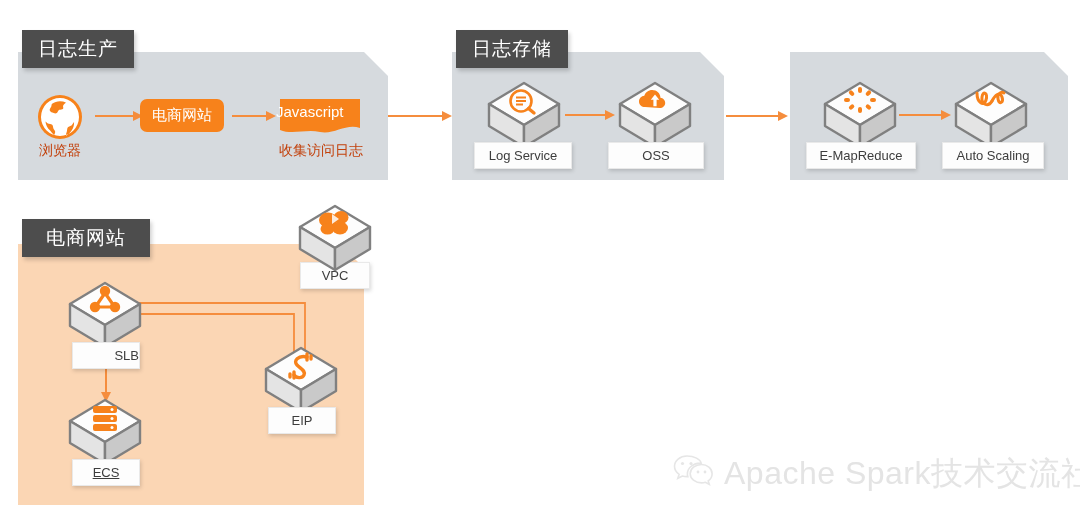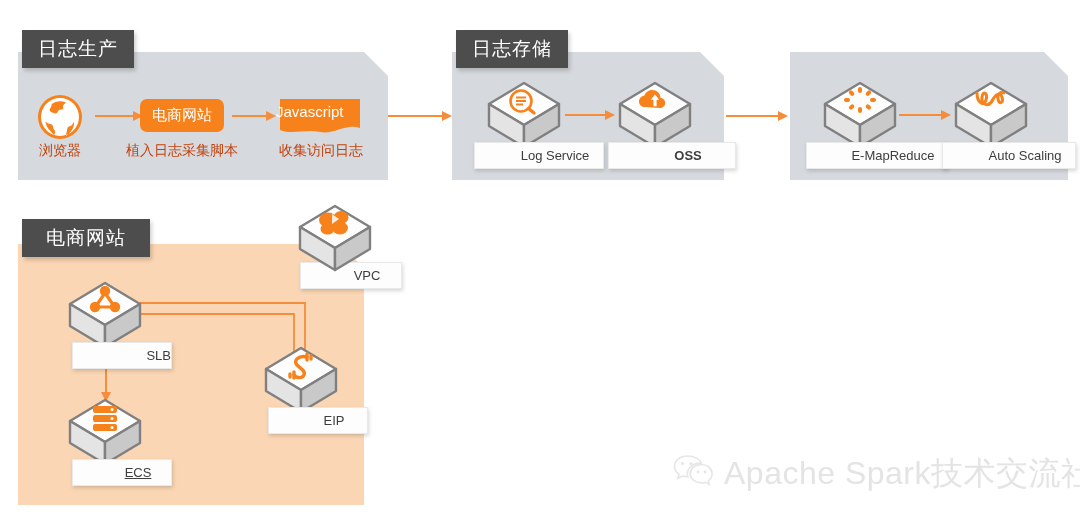--- a/index.html
+++ b/index.html
@@ -122,7 +122,6 @@
   </div>
 
   <div class="orange-pill" style="left:140px;top:87px;width:84px;height:33px;">电商网站</div>
-  <div class="caption" style="left:112px;top:130px;width:140px;">植入日志采集脚本</div>
 
   <div class="conn" style="left:232px;top:96px;width:44px;height:16px;">
     <svg width="44" height="16" viewBox="0 0 44 16">

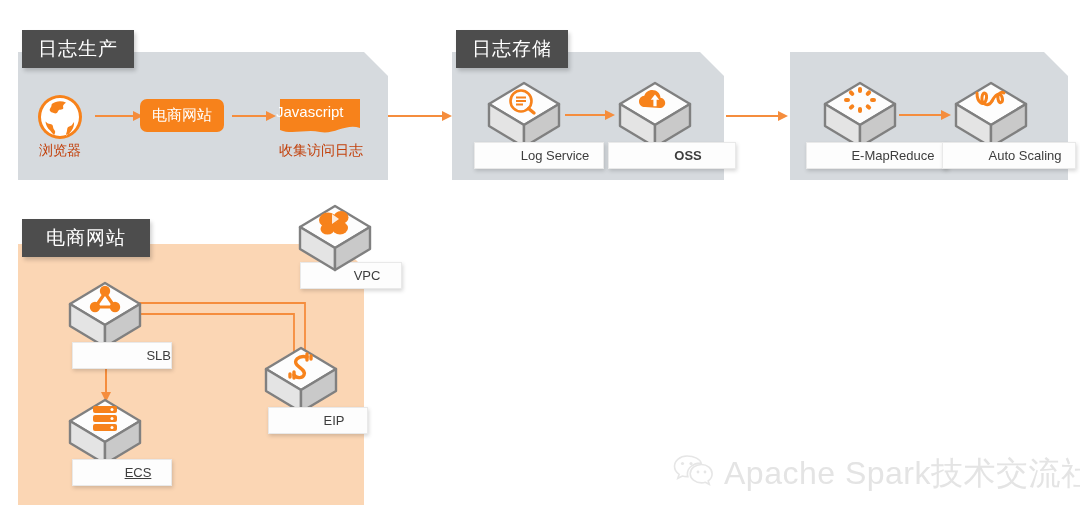--- a/index.html
+++ b/index.html
@@ -47,7 +47,6 @@
     text-align:center;
     white-space:nowrap;
     z-index:5;
-    padding-left:32px;
   }
 
   

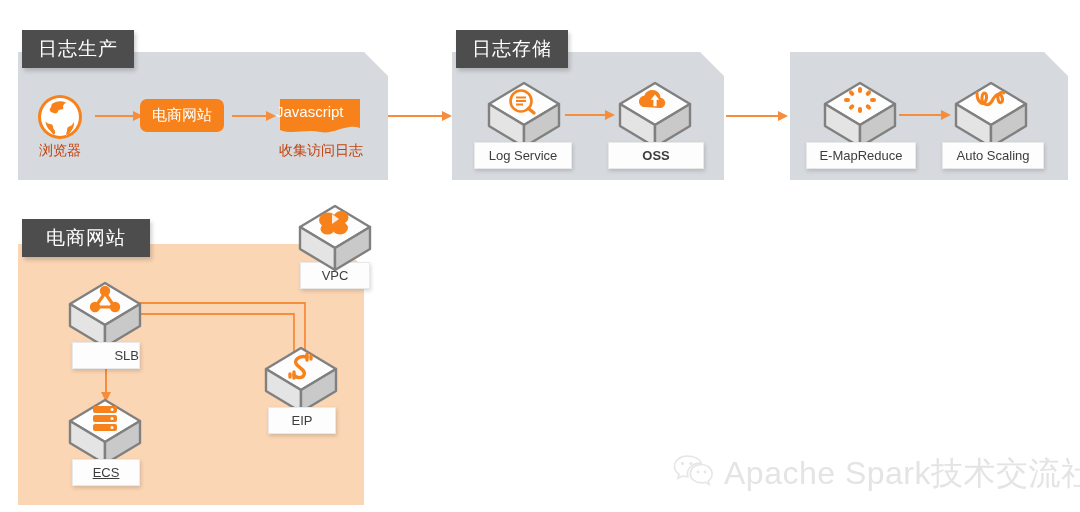--- a/index.html
+++ b/index.html
@@ -187,7 +187,7 @@
       </g>
     </svg>
   </div>
-  <div class="node-label" style="left:608px;top:130px;width:94px;font-weight:bold;">OSS</div>
+  <div class="node-label" style="left:608px;top:130px;width:94px;">OSS</div>
 
   <div class="conn" style="left:726px;top:96px;width:62px;height:16px;">
     <svg width="62" height="16" viewBox="0 0 62 16">

